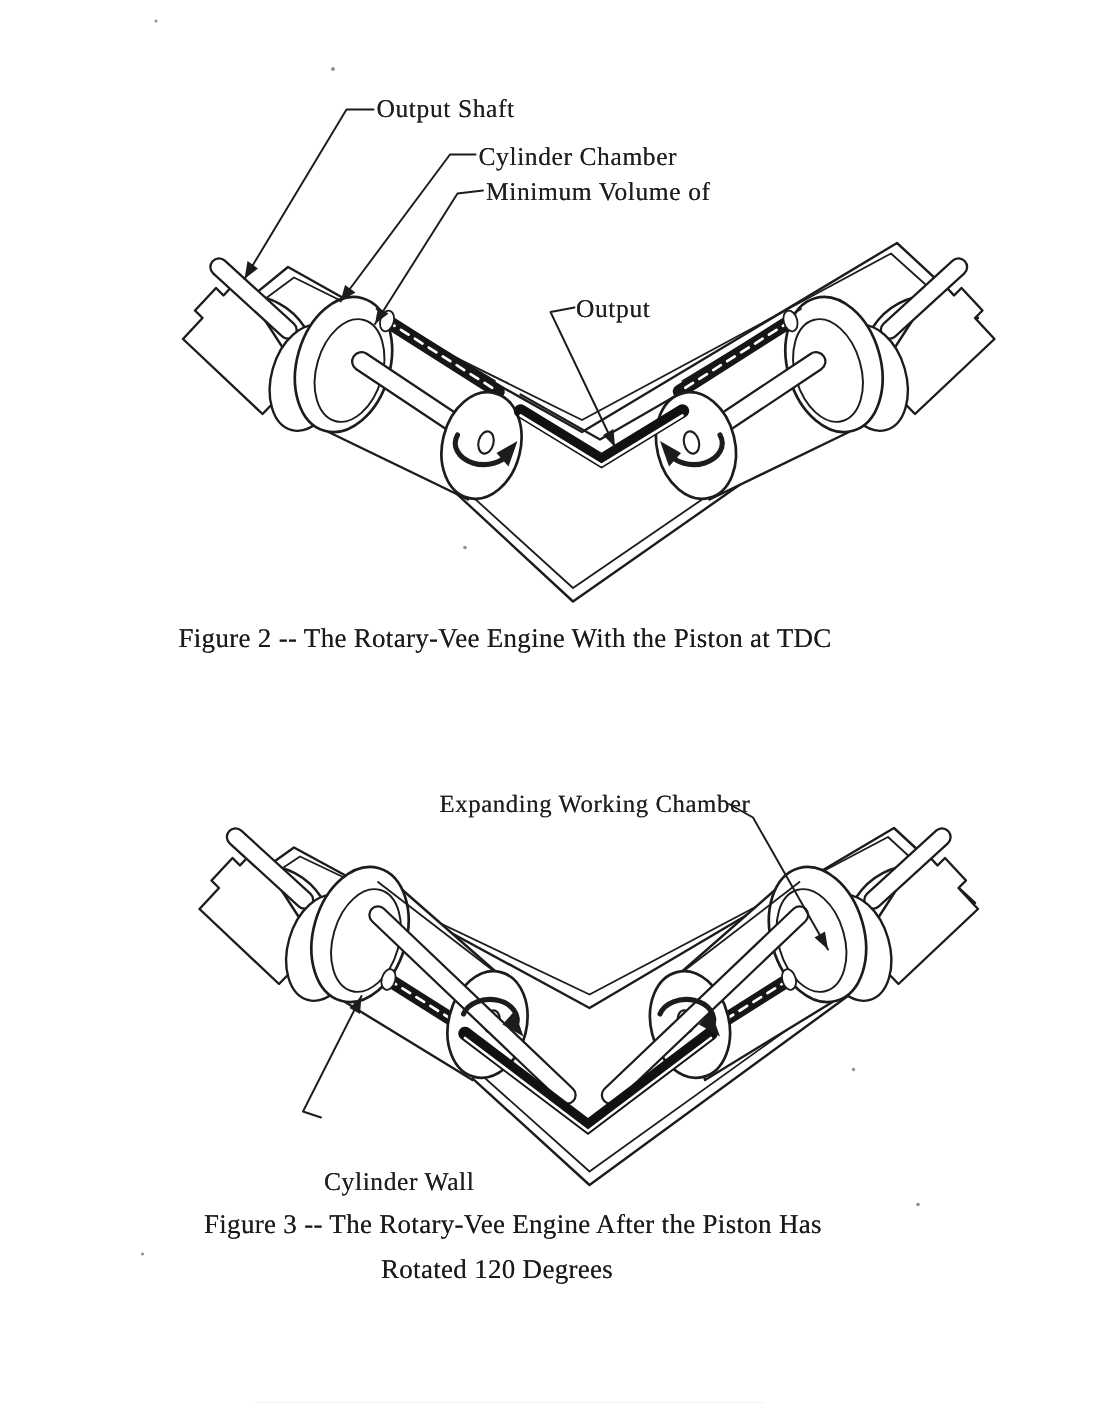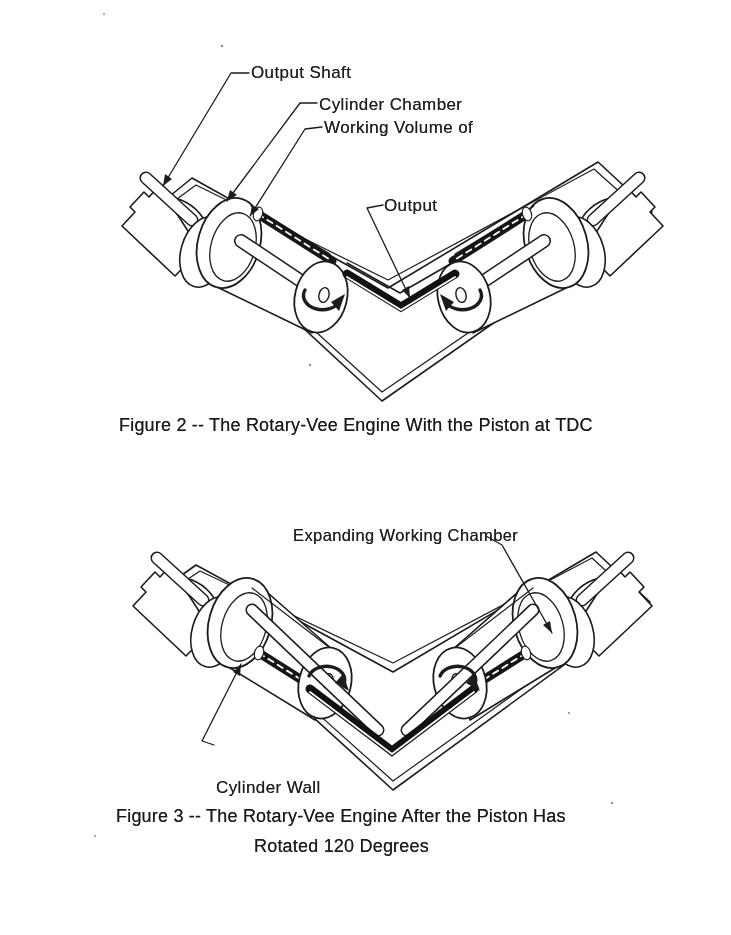--- a/index.html
+++ b/index.html
@@ -6,7 +6,7 @@
   .page {
     position:relative; width:731px; height:935px; margin:0 auto;
     background:#ffffff; overflow:hidden;
-    font-family:Liberation Sans, sans-serif; color:#1f1f1f;
+    font-family:Liberation Serif, serif; color:#1f1f1f;
   }
   svg.art { position:absolute; left:0; top:0; }
   .w { fill:#ffffff; }

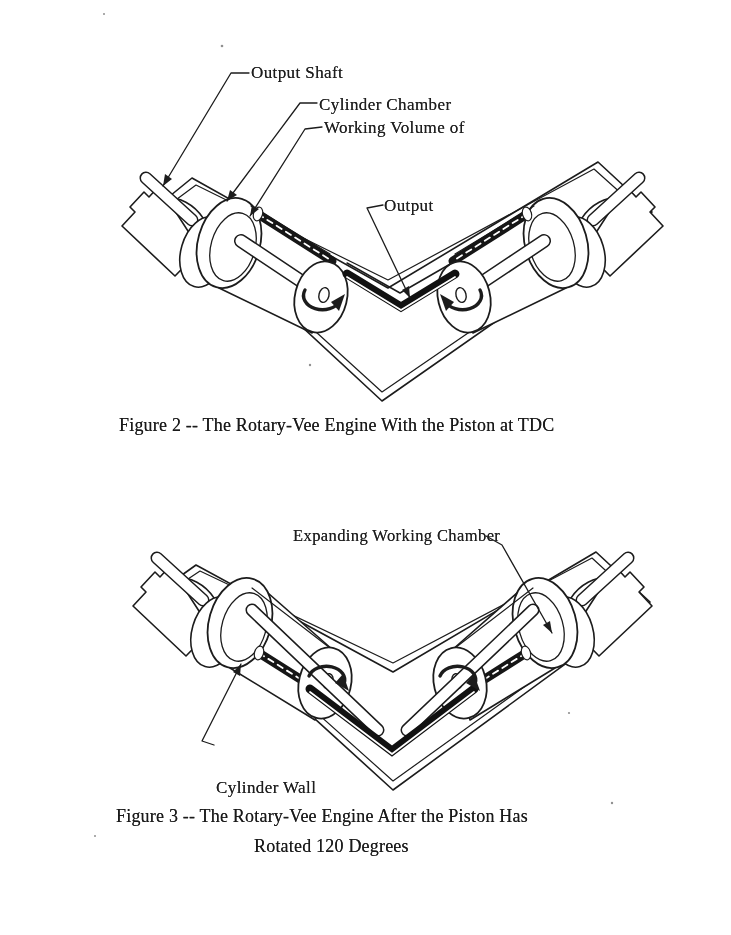--- a/index.html
+++ b/index.html
@@ -139,7 +139,7 @@
 
   <div class="lbl" style="left:319px; top:95px;">Cylinder Chamber</div>
 
-  <div class="lbl" style="left:324px; top:118px;">Working Volume of</div>
+  <div class="lbl" style="left:324px; top:118px;">Minimum Volume of</div>
 
 
   <div class="lbl" style="left:384px; top:196px;">Output</div>

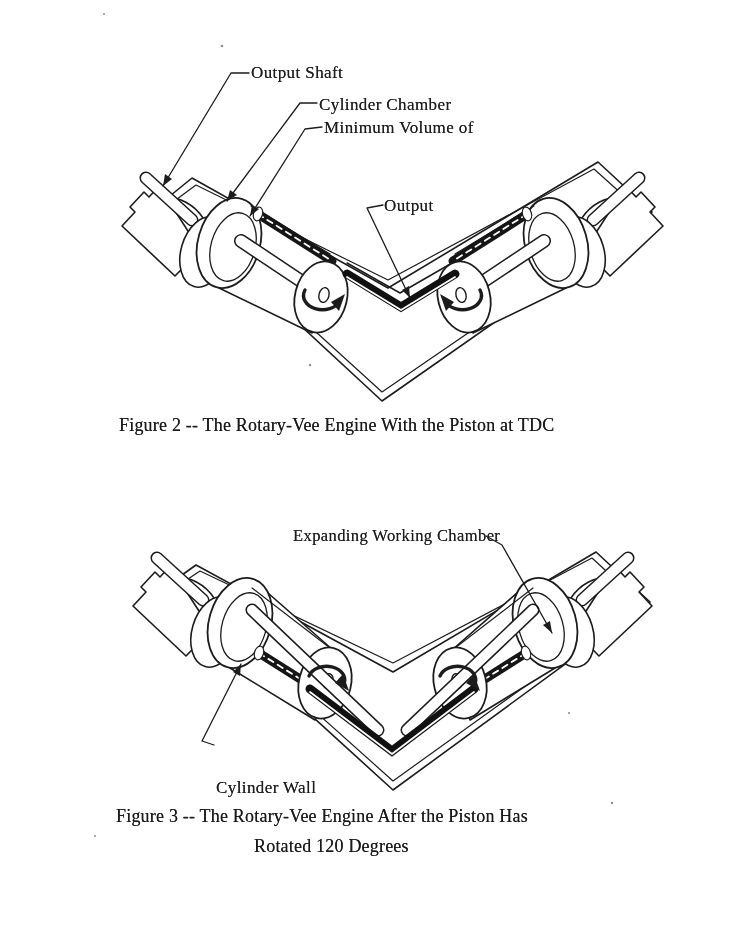--- a/index.html
+++ b/index.html
@@ -150,7 +150,7 @@
 
   <div class="lbl" style="left:216px; top:738px;margin-top:40px;">Cylinder Wall</div>
 
-  <div class="cap" style="left:116px; top:806px;">Figure 3 -- The Rotary-Vee Engine After the Piston Has</div>
+  <div class="cap" style="left:136px; top:806px;">Figure 3 -- The Rotary-Vee Engine After the Piston Has</div>
 
   <div class="cap" style="left:254px; top:836px;">Rotated 120 Degrees</div>
 

